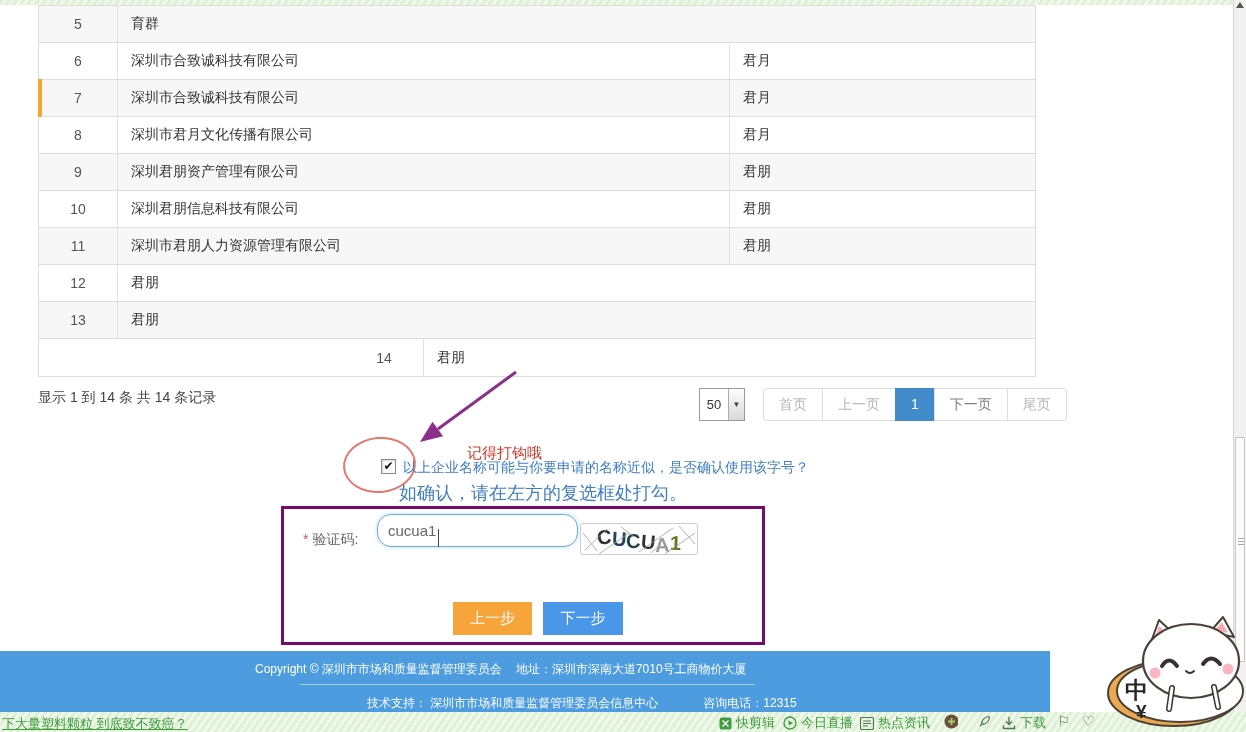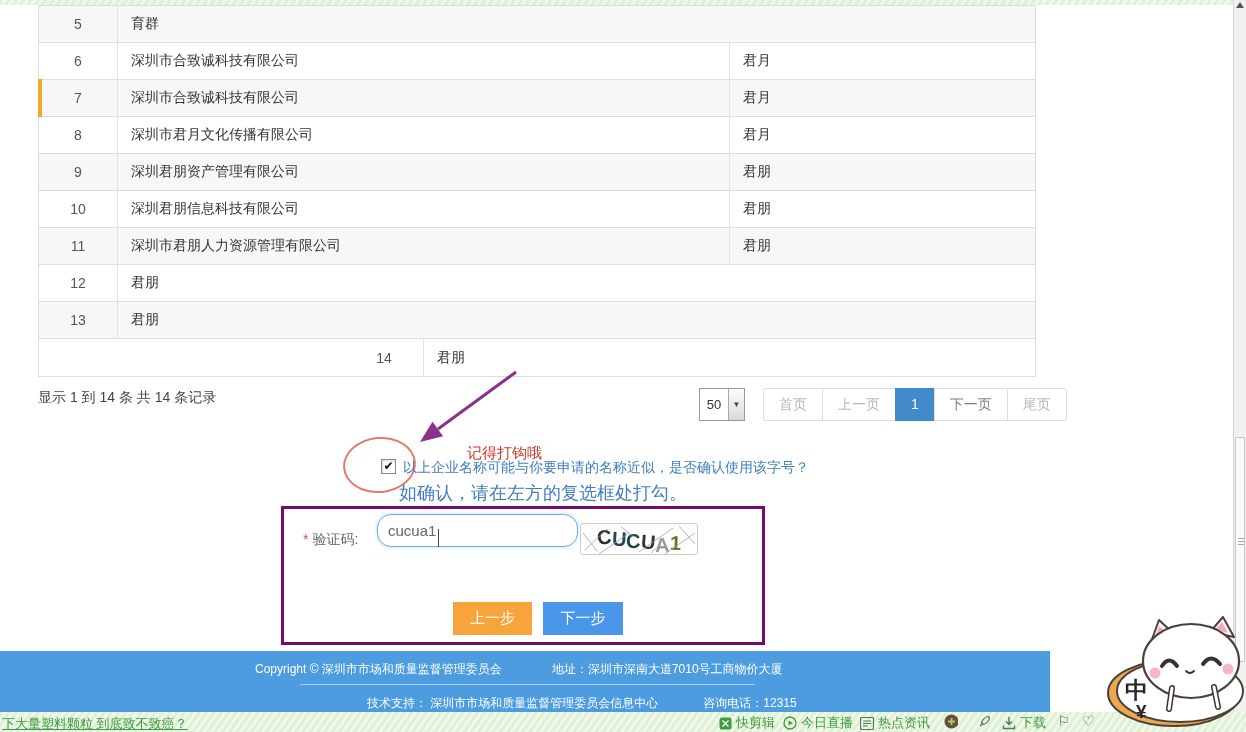--- a/index.html
+++ b/index.html
@@ -66,7 +66,7 @@
   
   #footer { left:0; top:651px; width:1050px; height:61px; background:#4c9cdf; color:#fff; font-size:12px; }
   #f-line1 { position:absolute; left:255px; top:10px; white-space:nowrap; }
-  #f-line1 .addr { margin-left:50px; }
+  #f-line1 .addr { margin-left:14px; }
   #f-div { position:absolute; left:300px; top:33px; width:455px; height:1px; background:rgba(255,255,255,.5); }
   #f-line2 { position:absolute; left:367px; top:44px; white-space:nowrap; }
   #f-line2 .phone { margin-left:45px; }

